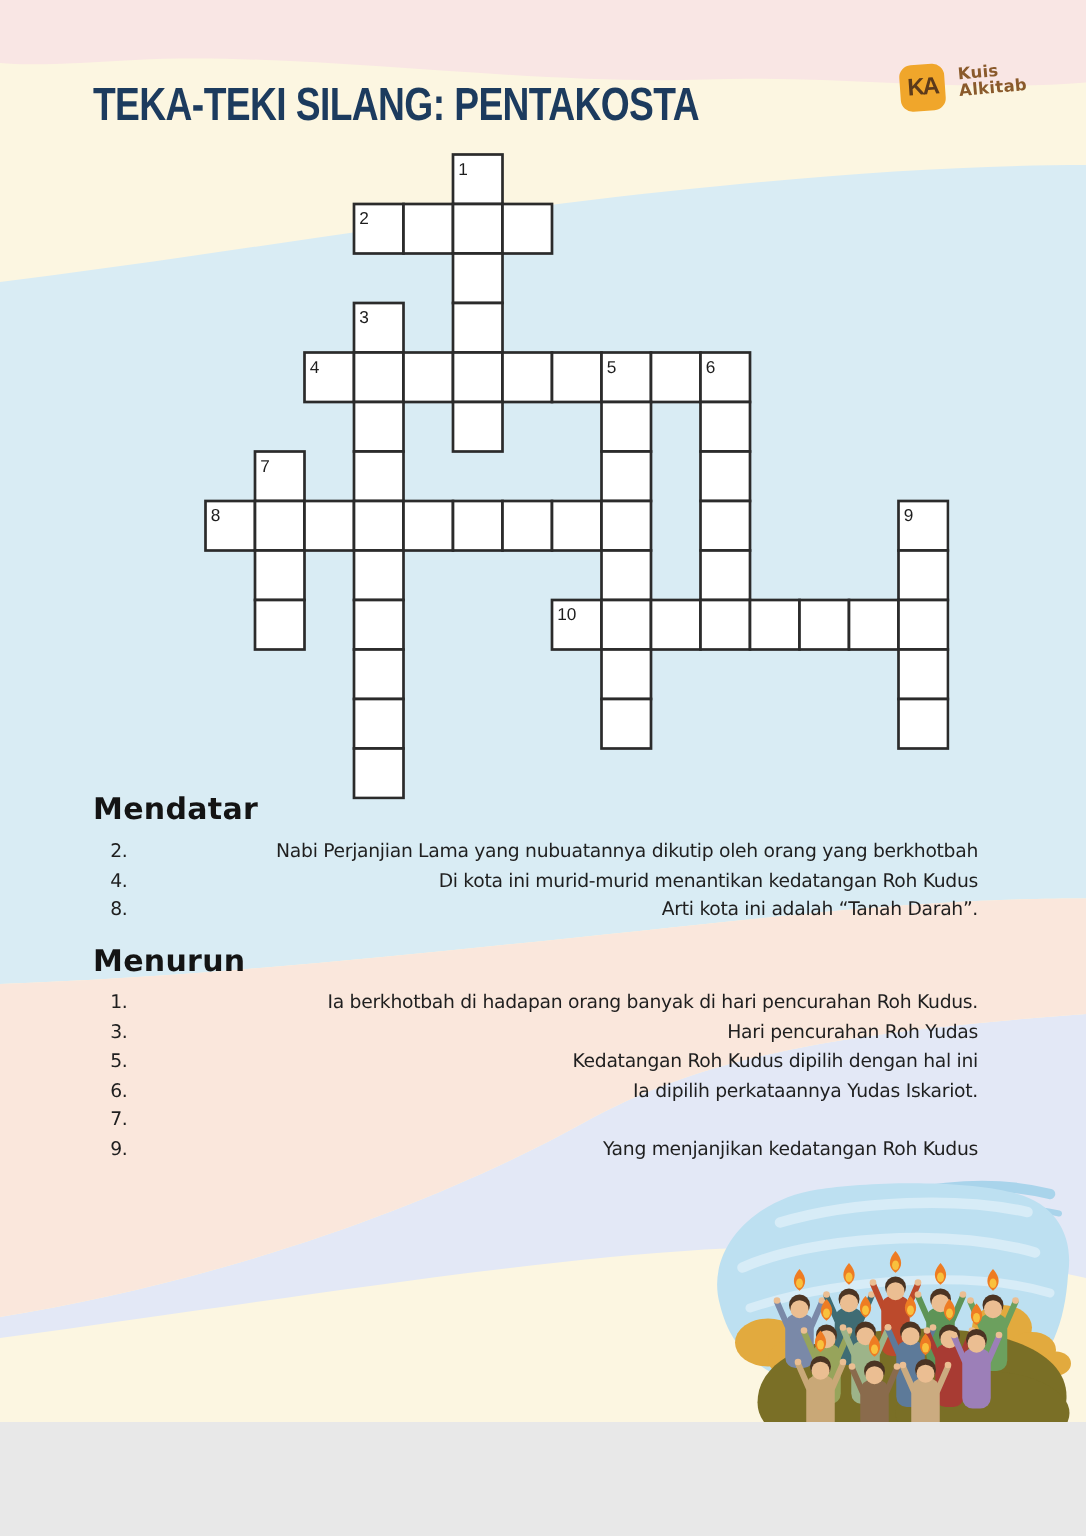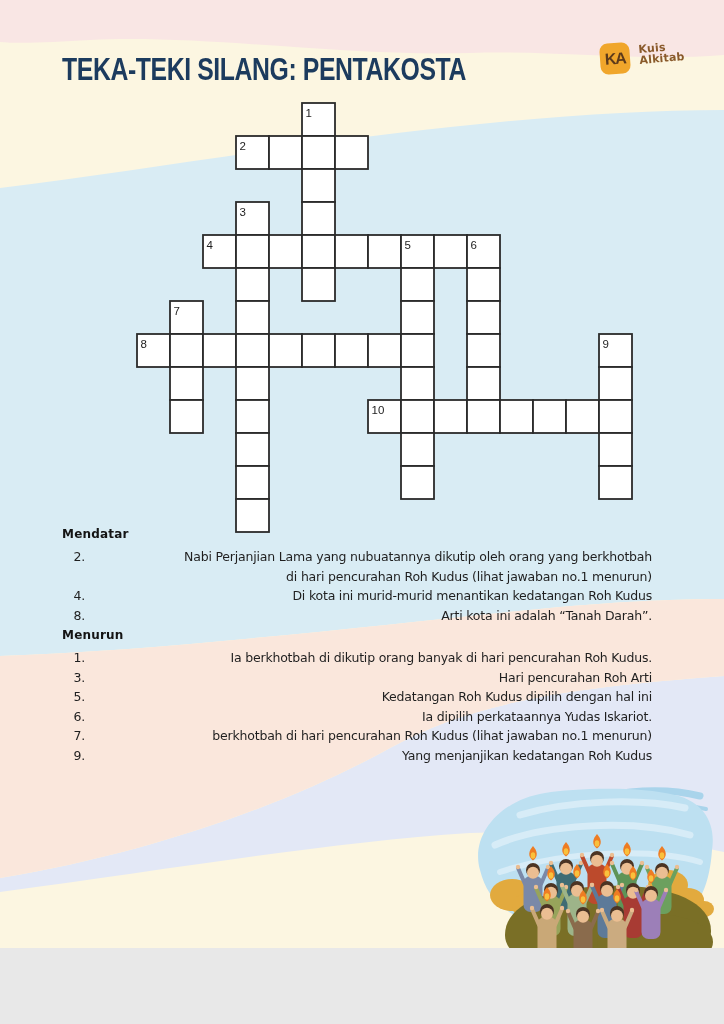--- a/index.html
+++ b/index.html
@@ -35,7 +35,7 @@
   .clues-across{top:527px;}
   .clues-down{top:628px;}
   .clues h2{
-    margin:0 0 6px 0;font-size:12px;font-weight:700;color:#141414;
+    margin:0 0 6px 0;font-size:20px;font-weight:700;color:#141414;
     letter-spacing:0.2px;
   }
   .clue{display:flex;align-items:flex-start;}

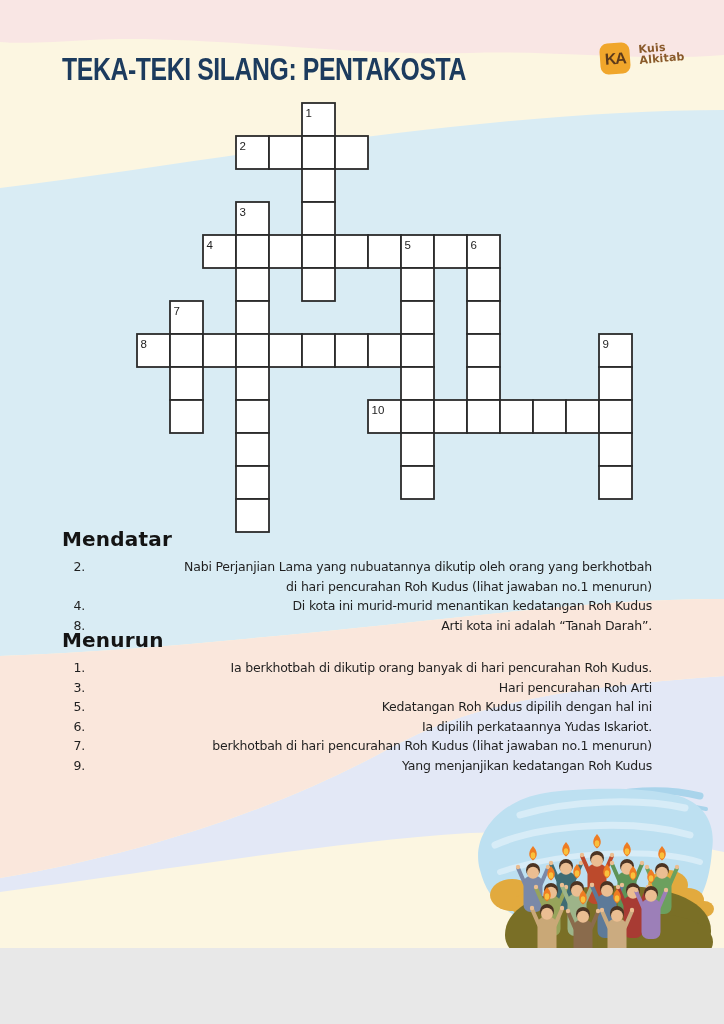--- a/index.html
+++ b/index.html
@@ -150,7 +150,6 @@
       <span class="no">2.</span>
       <div class="lines">
           <div>Nabi Perjanjian Lama yang nubuatannya dikutip oleh orang yang berkhotbah</div>
-          <div>di hari pencurahan Roh Kudus (lihat jawaban no.1 menurun)</div>
         </div>
     </div>
     <div class="clue">

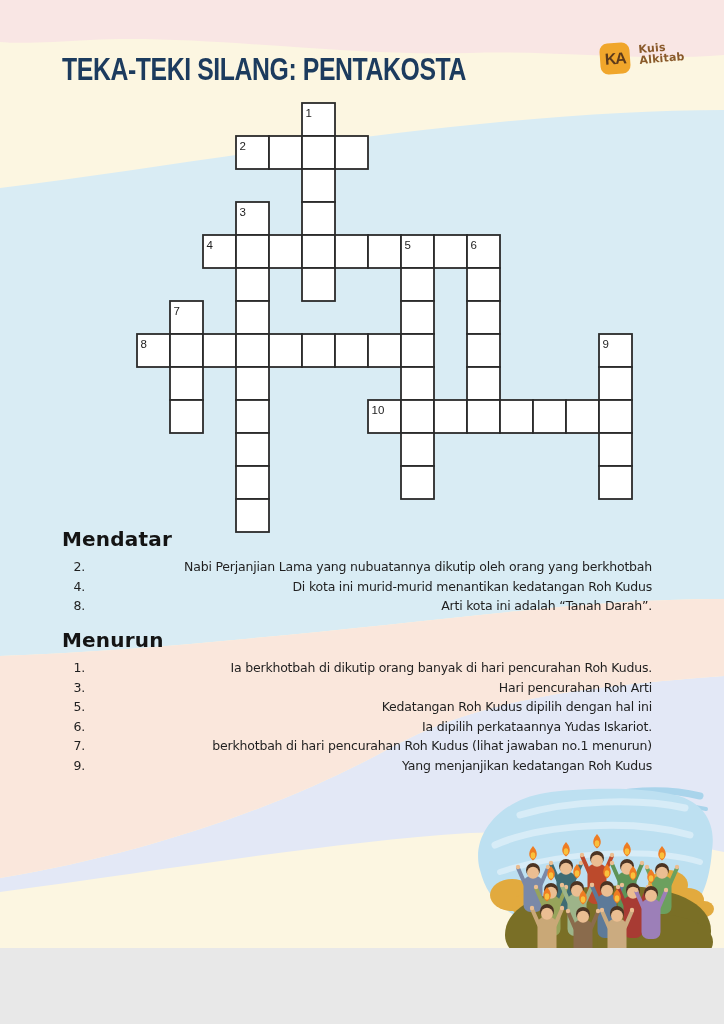--- a/index.html
+++ b/index.html
@@ -171,7 +171,7 @@
     <div class="clue">
       <span class="no">1.</span>
       <div class="lines">
-          <div>Ia berkhotbah di dikutip orang banyak di hari pencurahan Roh Kudus.</div>
+          <div>Ia berkhotbah di hadapan orang banyak di hari pencurahan Roh Kudus.</div>
         </div>
     </div>
     <div class="clue">

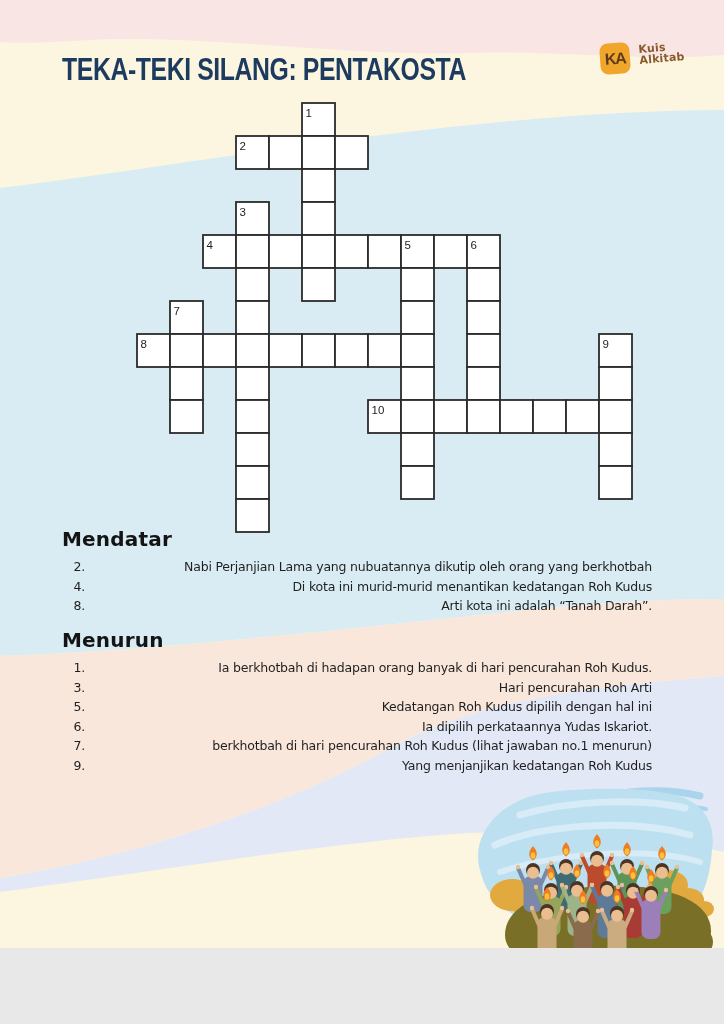--- a/index.html
+++ b/index.html
@@ -177,7 +177,7 @@
     <div class="clue">
       <span class="no">3.</span>
       <div class="lines">
-          <div>Hari pencurahan Roh Arti</div>
+          <div>Hari pencurahan Roh Yudas</div>
         </div>
     </div>
     <div class="clue">

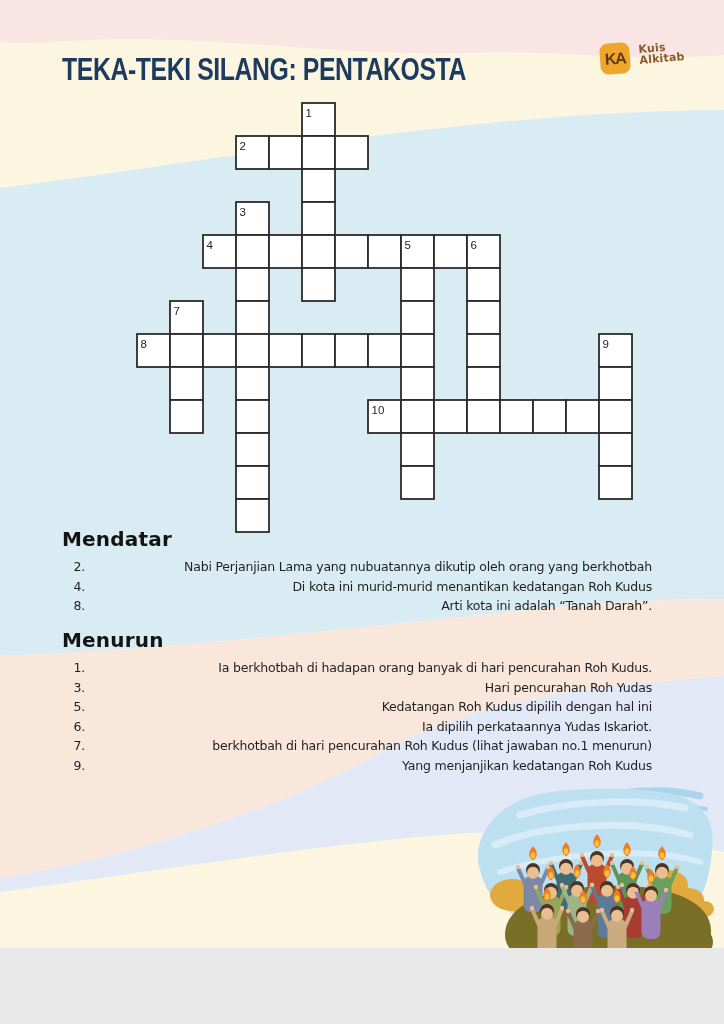--- a/index.html
+++ b/index.html
@@ -195,7 +195,6 @@
     <div class="clue">
       <span class="no">7.</span>
       <div class="lines">
-          <div>berkhotbah di hari pencurahan Roh Kudus (lihat jawaban no.1 menurun)</div>
         </div>
     </div>
     <div class="clue">

